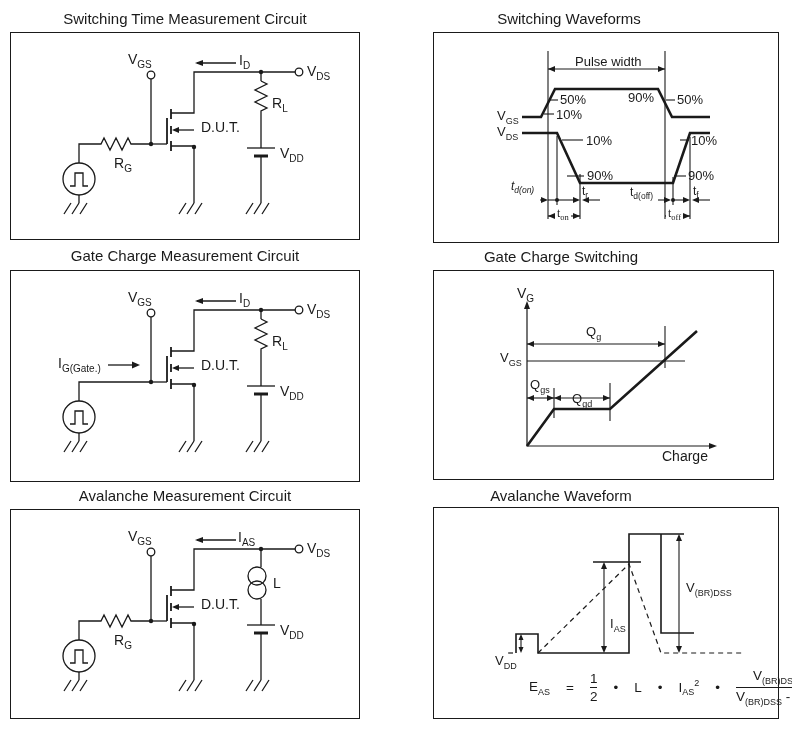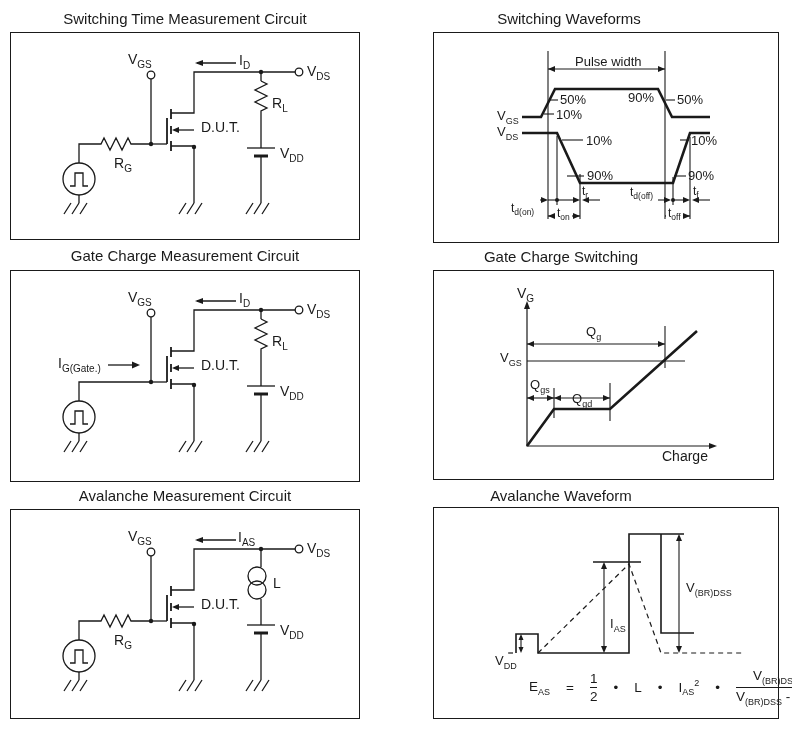--- a/index.html
+++ b/index.html
@@ -159,7 +159,7 @@
   <span class="lbl lbl13" style="left:153px; top:136px;">90%</span>
   <span class="lbl lbl13" style="left:257px; top:101px;">10%</span>
   <span class="lbl lbl13" style="left:254px; top:136px;">90%</span>
-  <span class="lbl lbl12" style="left:77px; top:169px;"><span>t</span><sub>d(on)</sub></span>
+  <span class="lbl lbl12" style="left:77px; top:147px;font-style:italic;"><span>t</span><sub>d(on)</sub></span>
   <span class="lbl lbl12" style="left:148px; top:152px;"><span>t</span><sub>r</sub></span>
   <span class="lbl lbl12" style="left:196px; top:153px;"><span>t</span><sub>d(off)</sub></span>
   <span class="lbl lbl12" style="left:259px; top:152px;"><span>t</span><sub>f</sub></span>

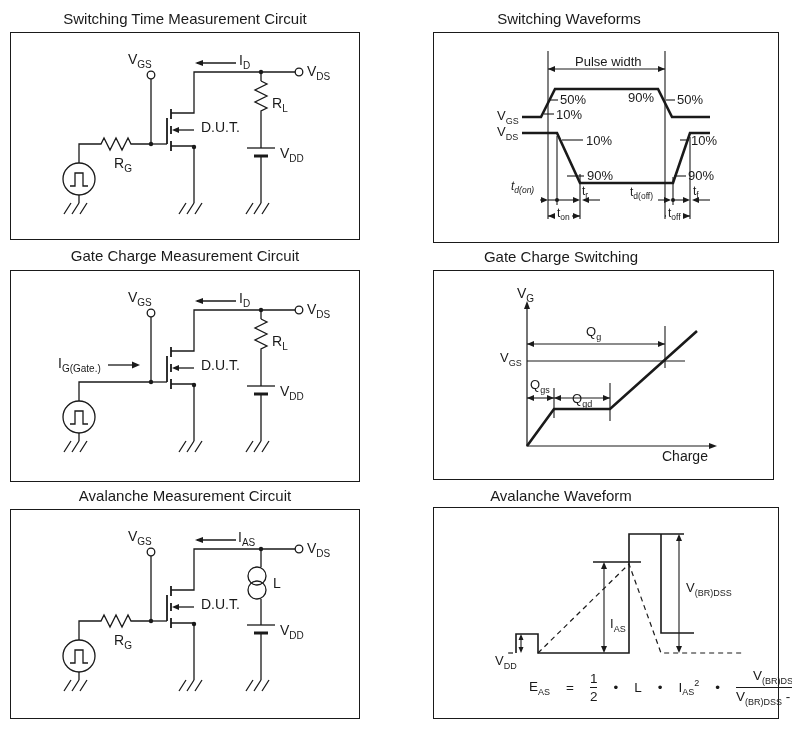--- a/index.html
+++ b/index.html
@@ -13,7 +13,7 @@
   .lbl sub { font-size:10px; }
   .lbl13 { font-size:13px; } .lbl13 sub { font-size:9px; }
   .lbl12 { font-size:12px; } .lbl12 sub { font-size:8.5px; }
-  .wbg { background:#fff; padding:0 2px; }
+  .wbg { background:#fff; padding:0 2px;font-family:Liberation Serif, serif; }
   .formula { position:absolute; display:flex; align-items:center; gap:16px; font-size:13.5px; white-space:nowrap; }
   .formula sub { font-size:9px; }
   .formula sup { font-size:9px; }

